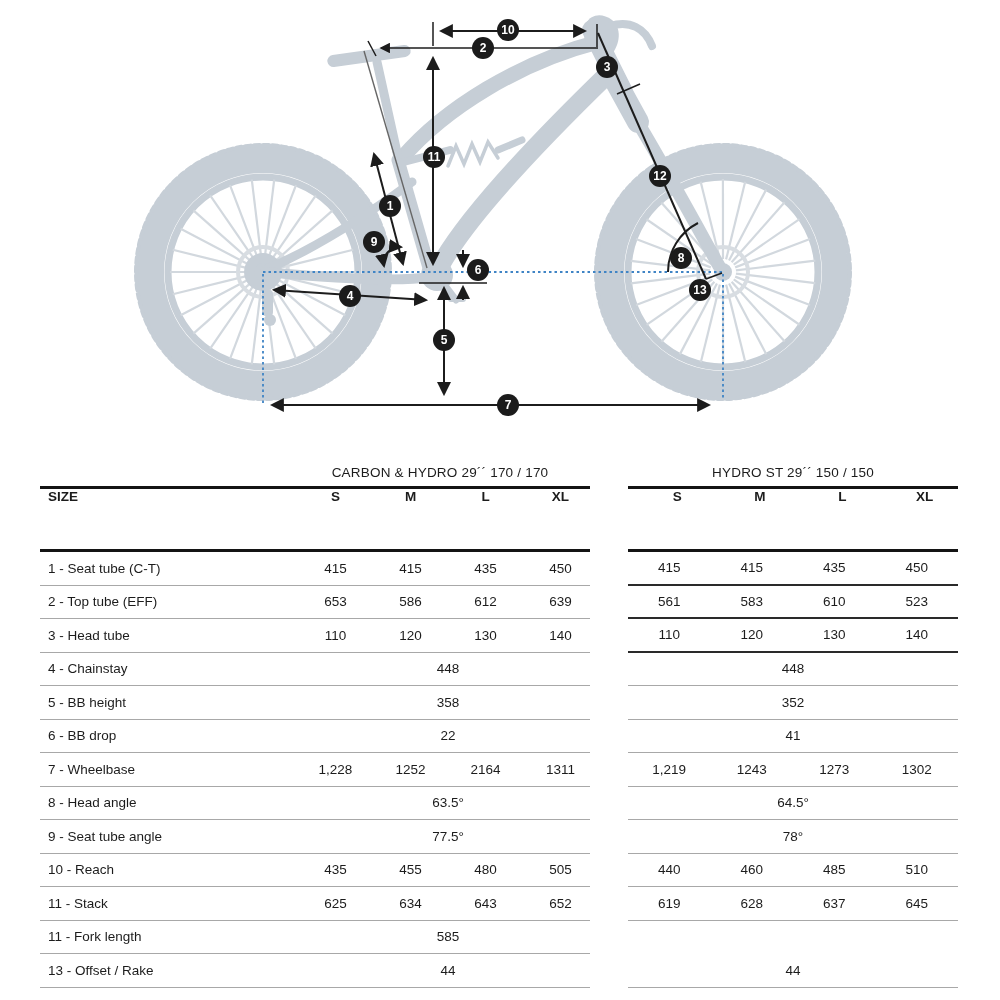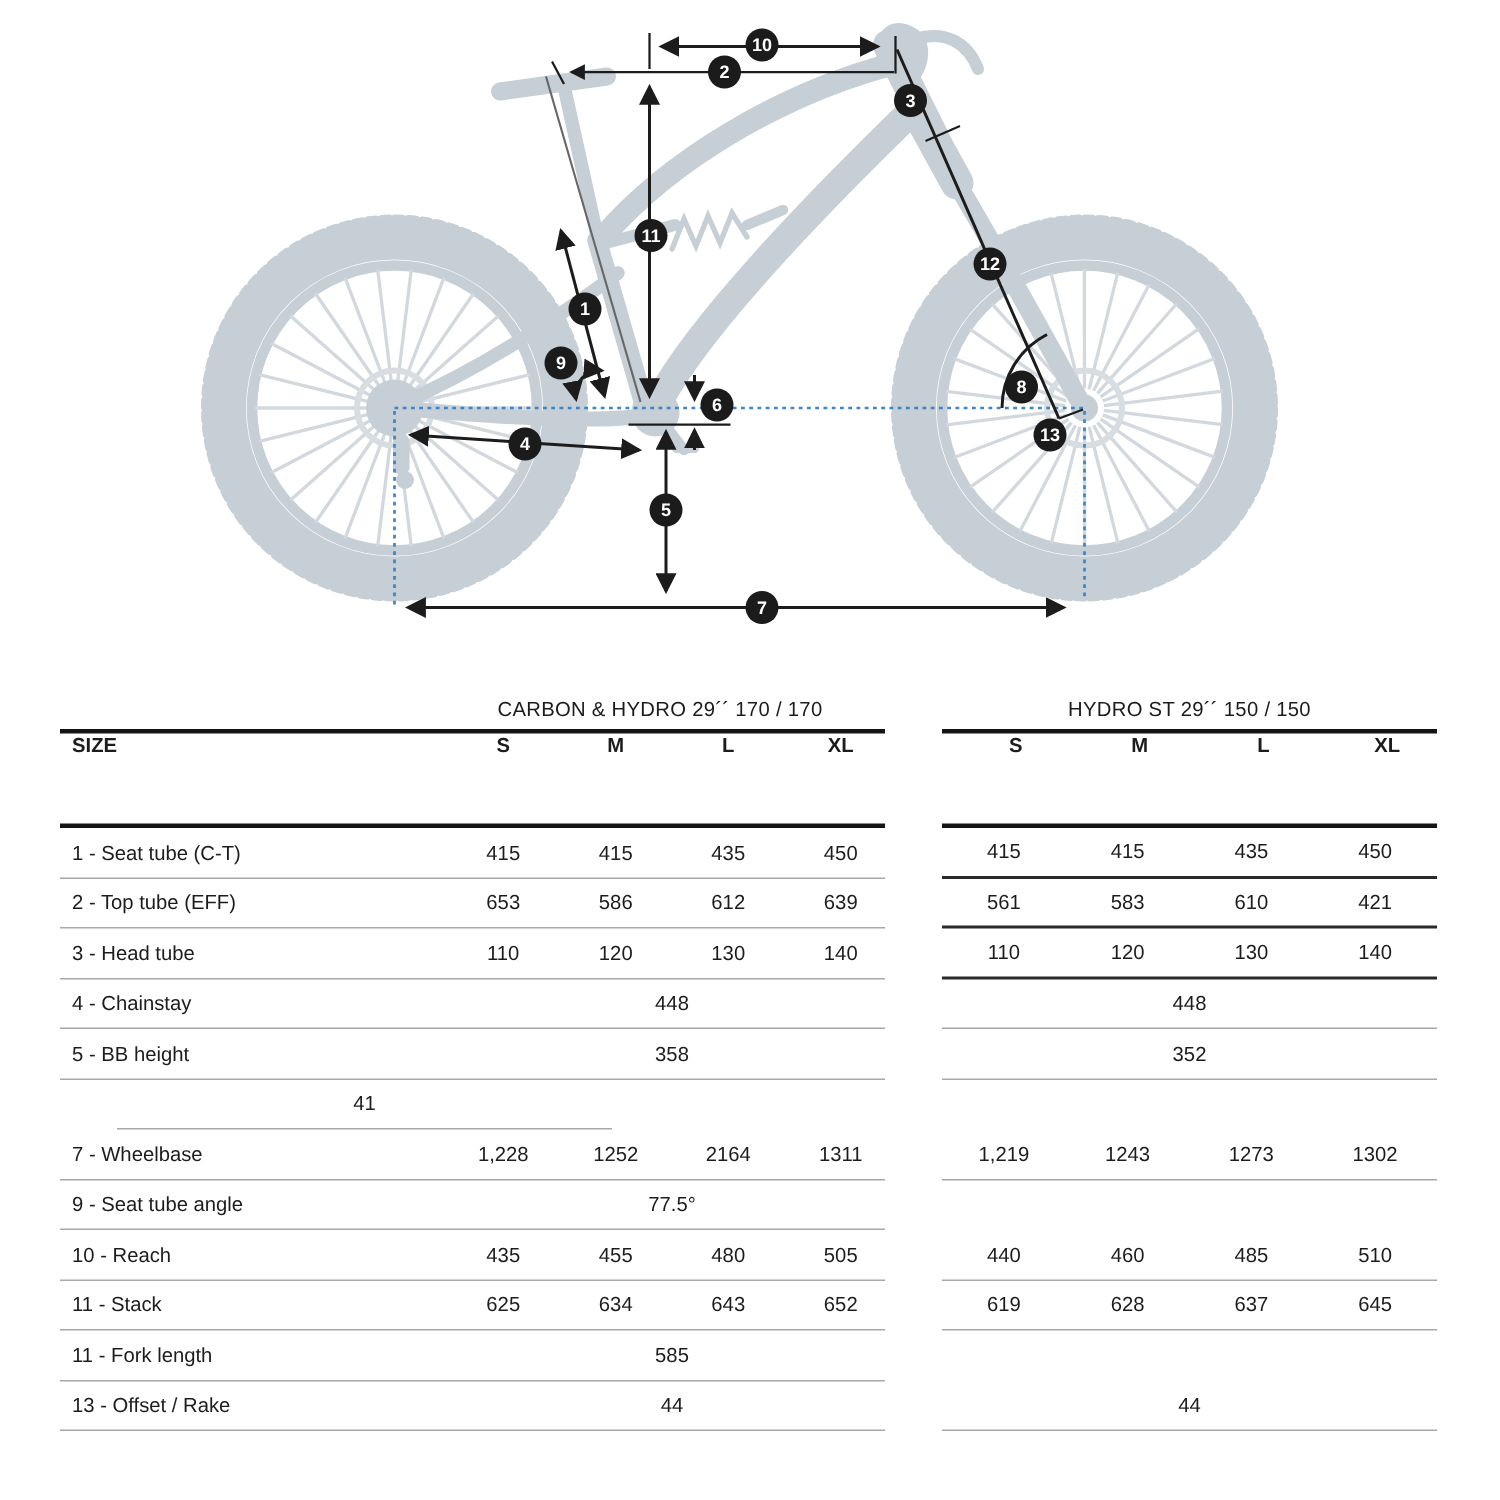--- a/index.html
+++ b/index.html
@@ -320,7 +320,7 @@
             <div class="cell-g2">561</div>
             <div class="cell-g2">583</div>
             <div class="cell-g2">610</div>
-            <div class="cell-g2">421</div>
+            <div class="cell-g2">523</div>
           </div>
         </div>
         <div class="trow">

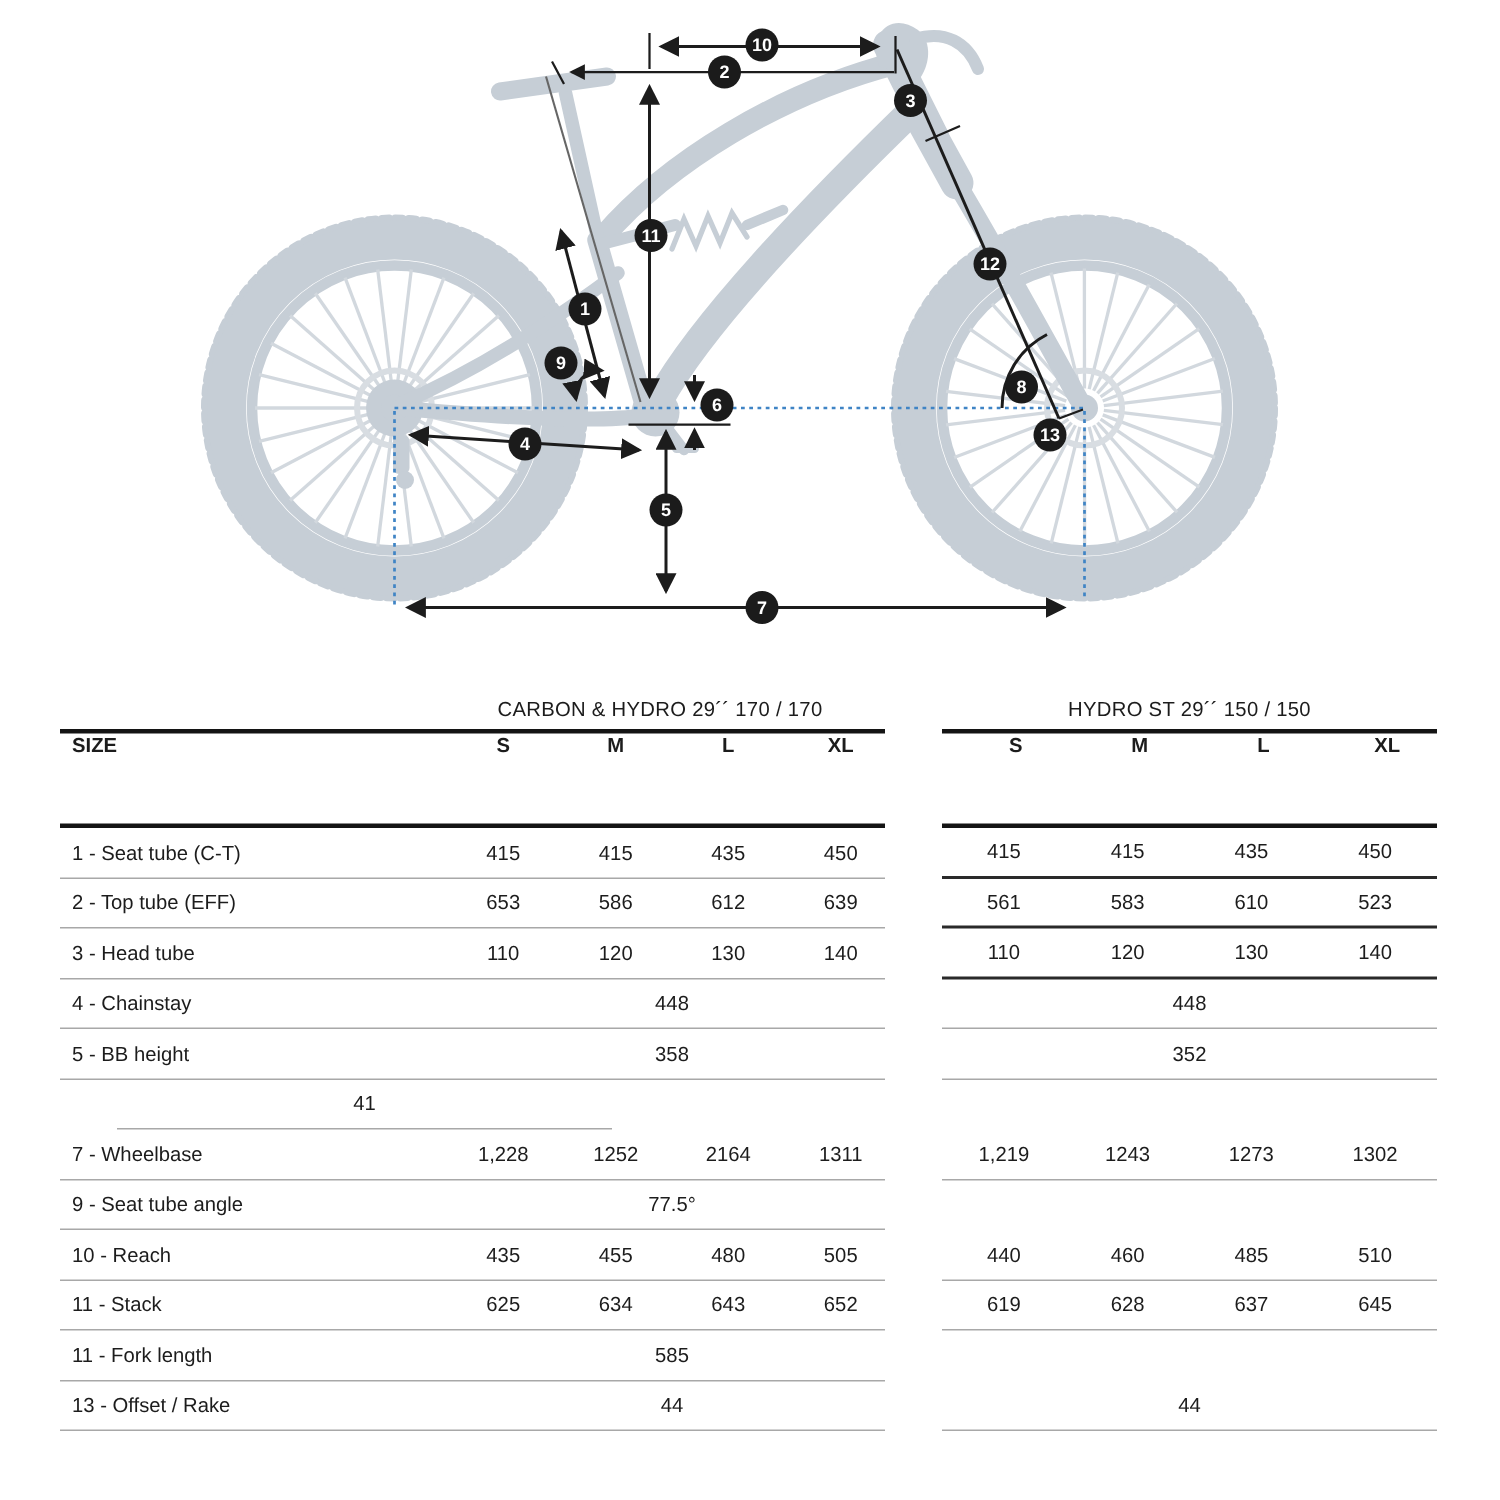--- a/index.html
+++ b/index.html
@@ -360,6 +360,10 @@
           </div>
         </div>
         <div class="trow">
+          <div class="row-left">
+            <div class="cell-label">6 - BB drop</div>
+            <div class="cell-merged-g1">22</div>
+          </div>
           <div class="row-gap"></div>
           <div class="row-right">
             <div class="cell-merged-g2">41</div>

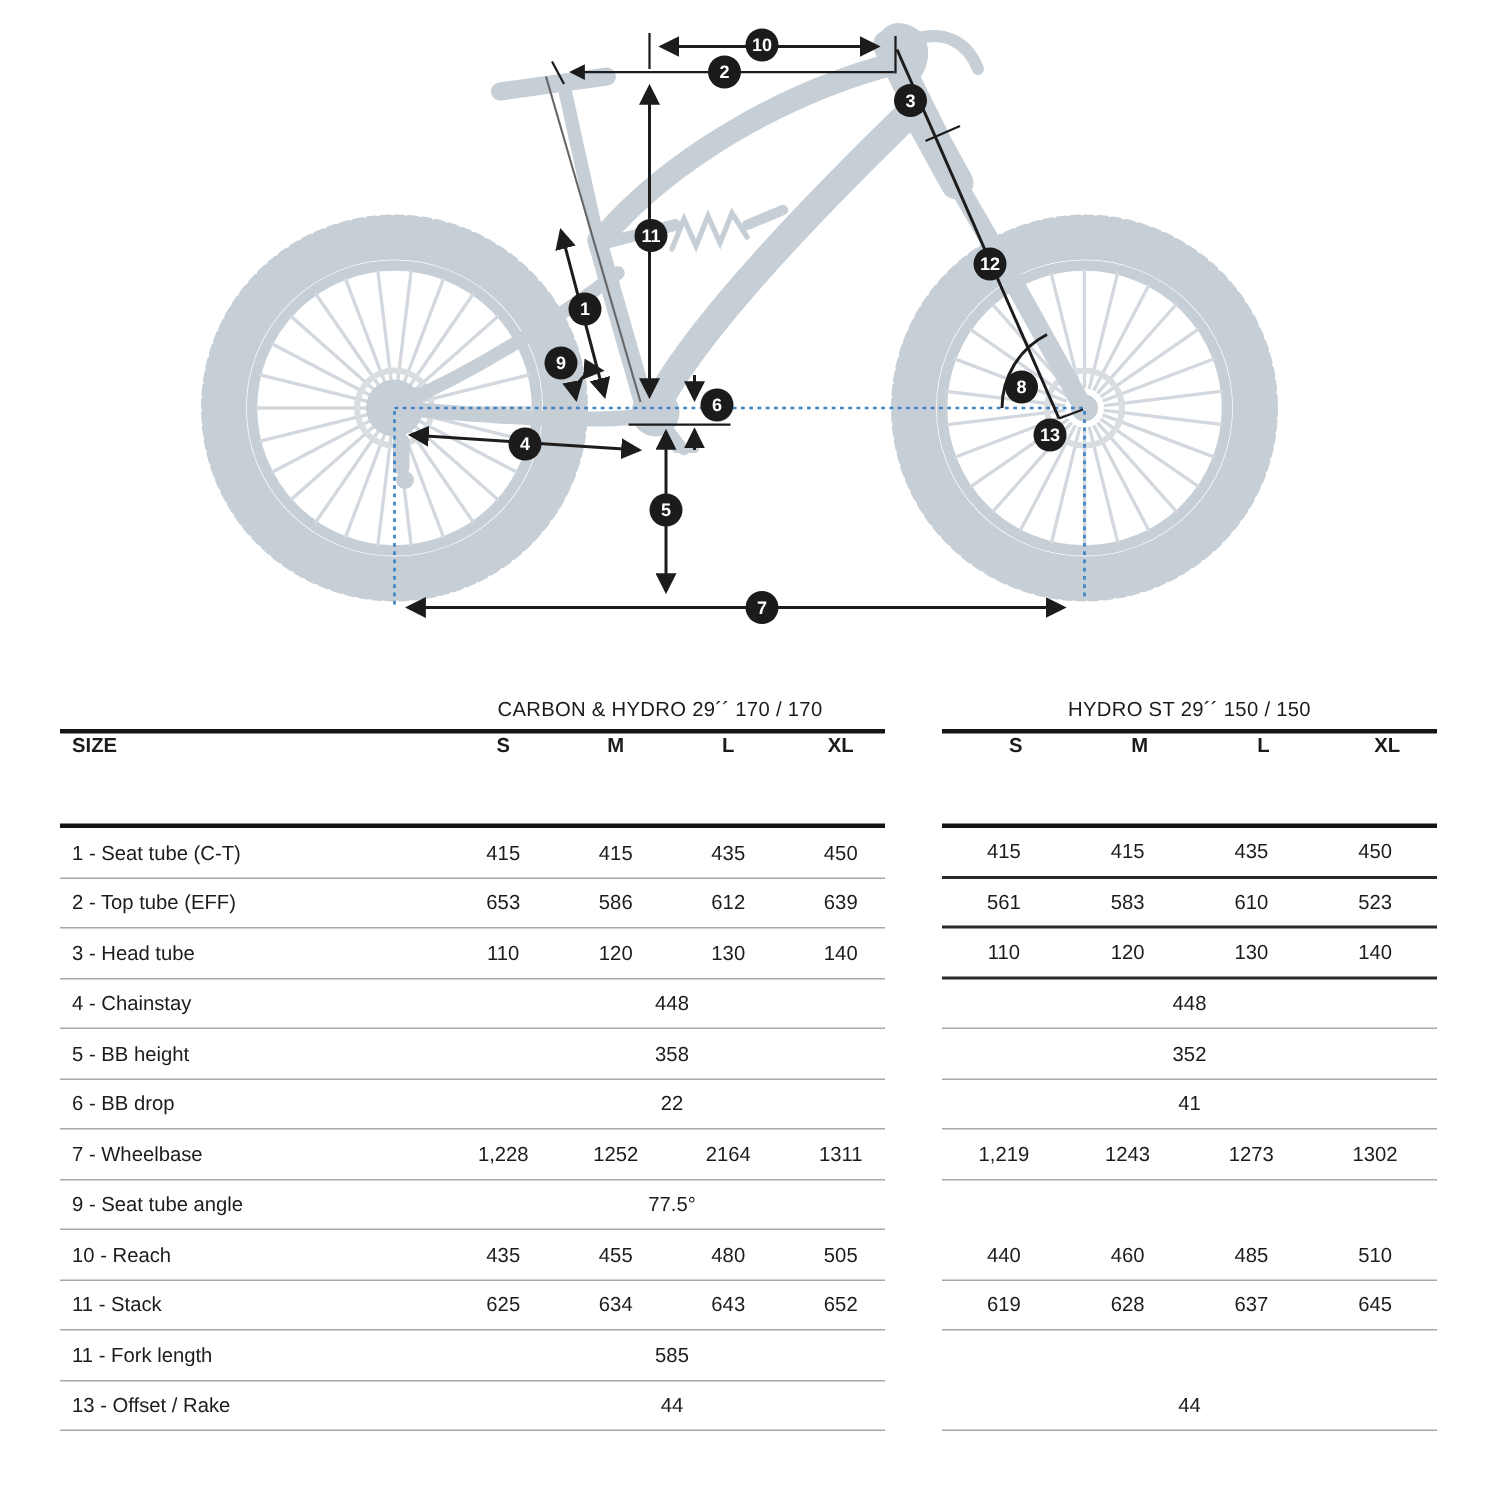--- a/index.html
+++ b/index.html
@@ -387,6 +387,16 @@
         </div>
         <div class="trow">
           <div class="row-left">
+            <div class="cell-label">8 - Head angle</div>
+            <div class="cell-merged-g1">63.5°</div>
+          </div>
+          <div class="row-gap"></div>
+          <div class="row-right">
+            <div class="cell-merged-g2">64.5°</div>
+          </div>
+        </div>
+        <div class="trow">
+          <div class="row-left">
             <div class="cell-label">9 - Seat tube angle</div>
             <div class="cell-merged-g1">77.5°</div>
           </div>

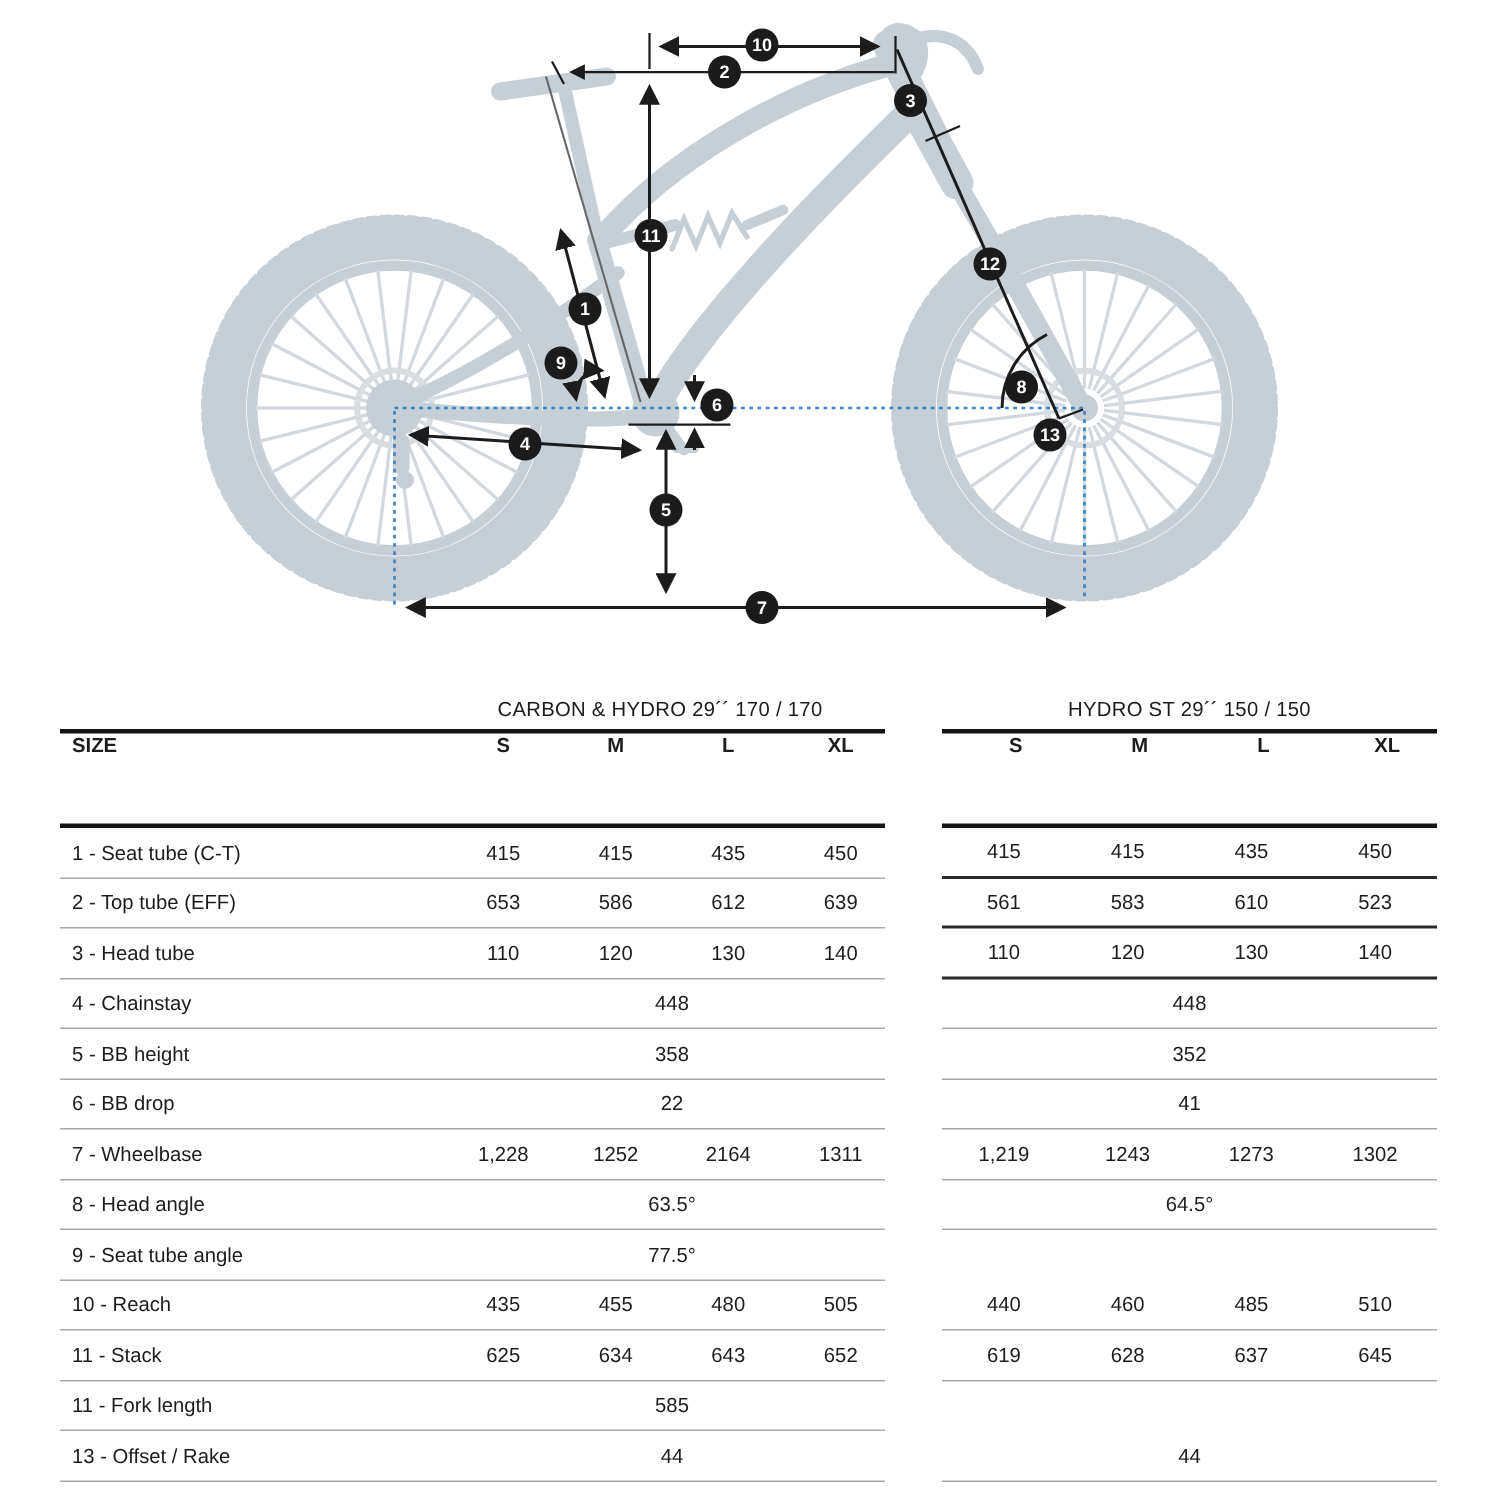--- a/index.html
+++ b/index.html
@@ -401,6 +401,9 @@
             <div class="cell-merged-g1">77.5°</div>
           </div>
           <div class="row-gap"></div>
+          <div class="row-right">
+            <div class="cell-merged-g2">78°</div>
+          </div>
         </div>
         <div class="trow">
           <div class="row-left">

